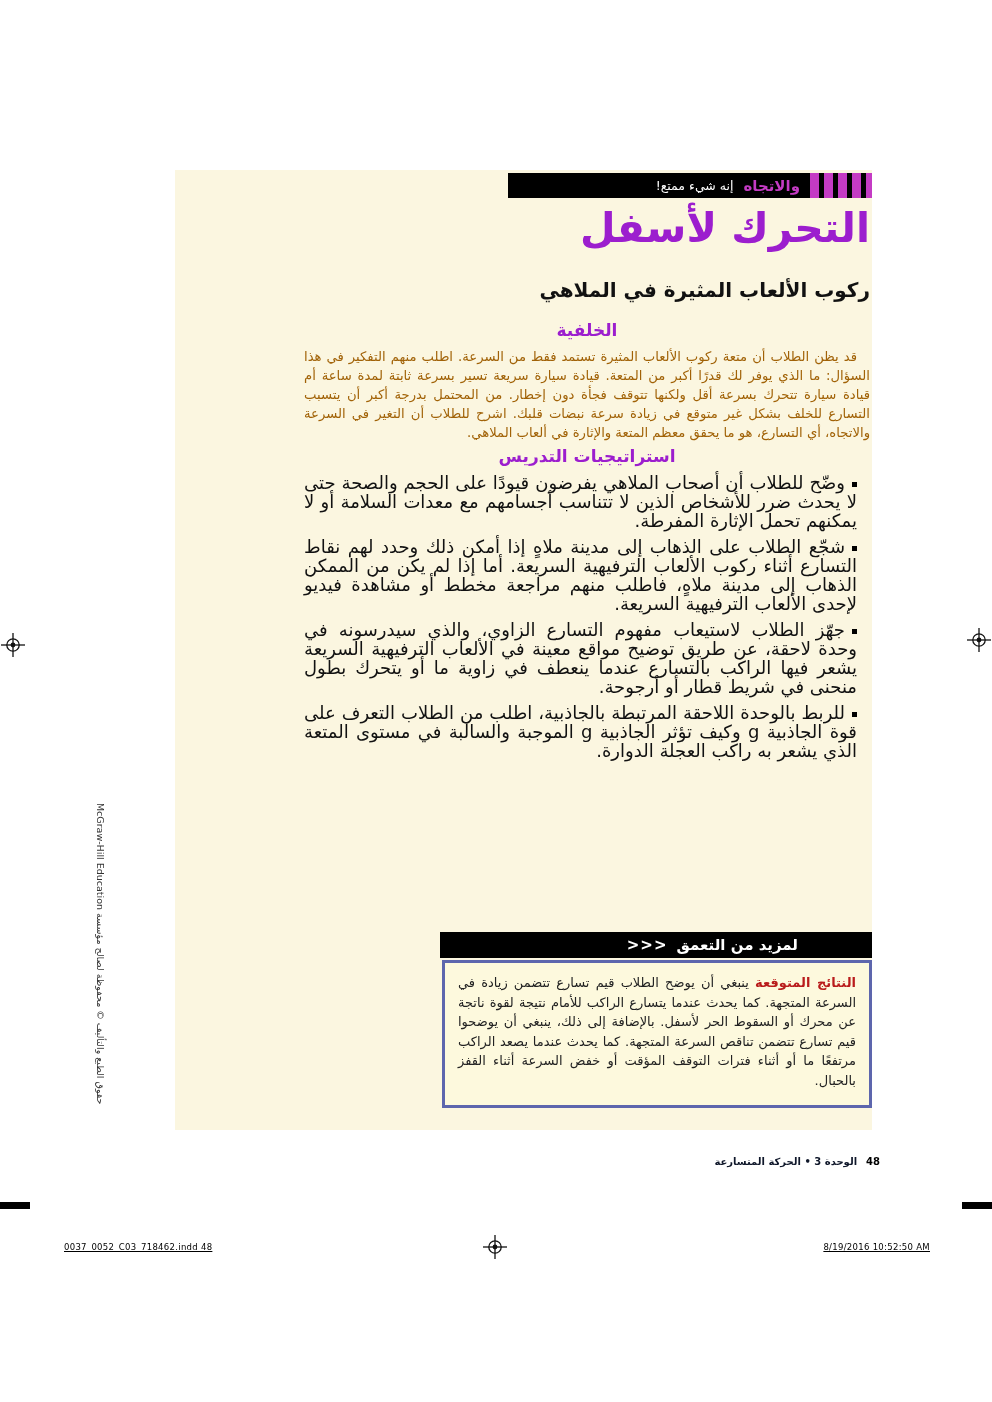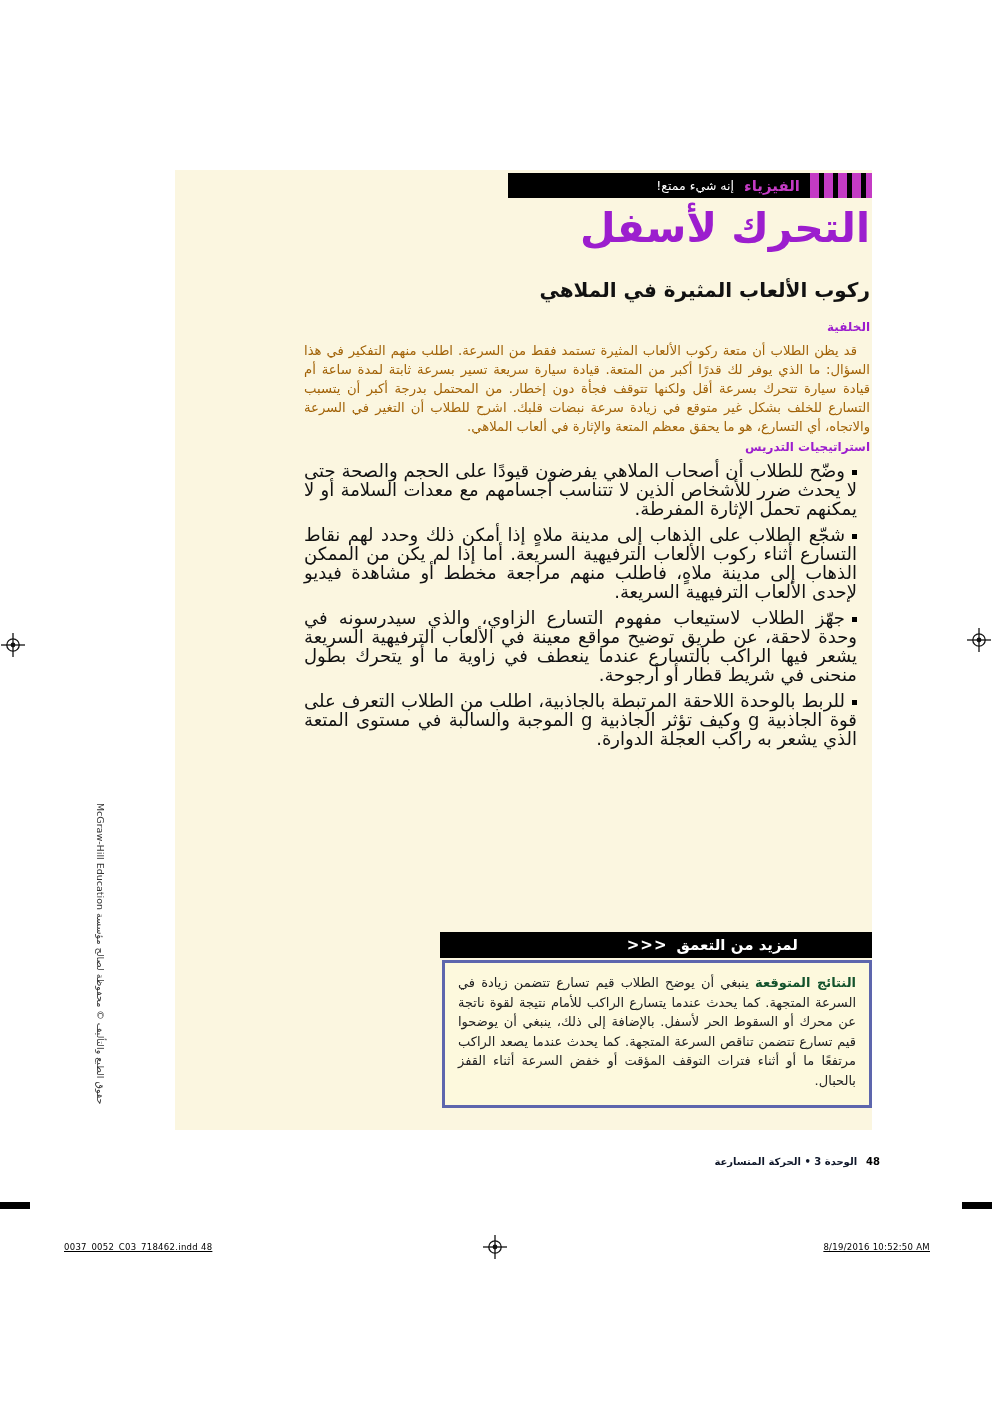--- a/index.html
+++ b/index.html
@@ -89,7 +89,7 @@
 
     <div class="header-bar">
       <div class="stripes"></div>
-      <span class="subject">الفيزياء</span>
+      <span class="subject">والاتجاه</span>
       <span class="tagline">إنه شيء ممتع!</span>
     </div>
 

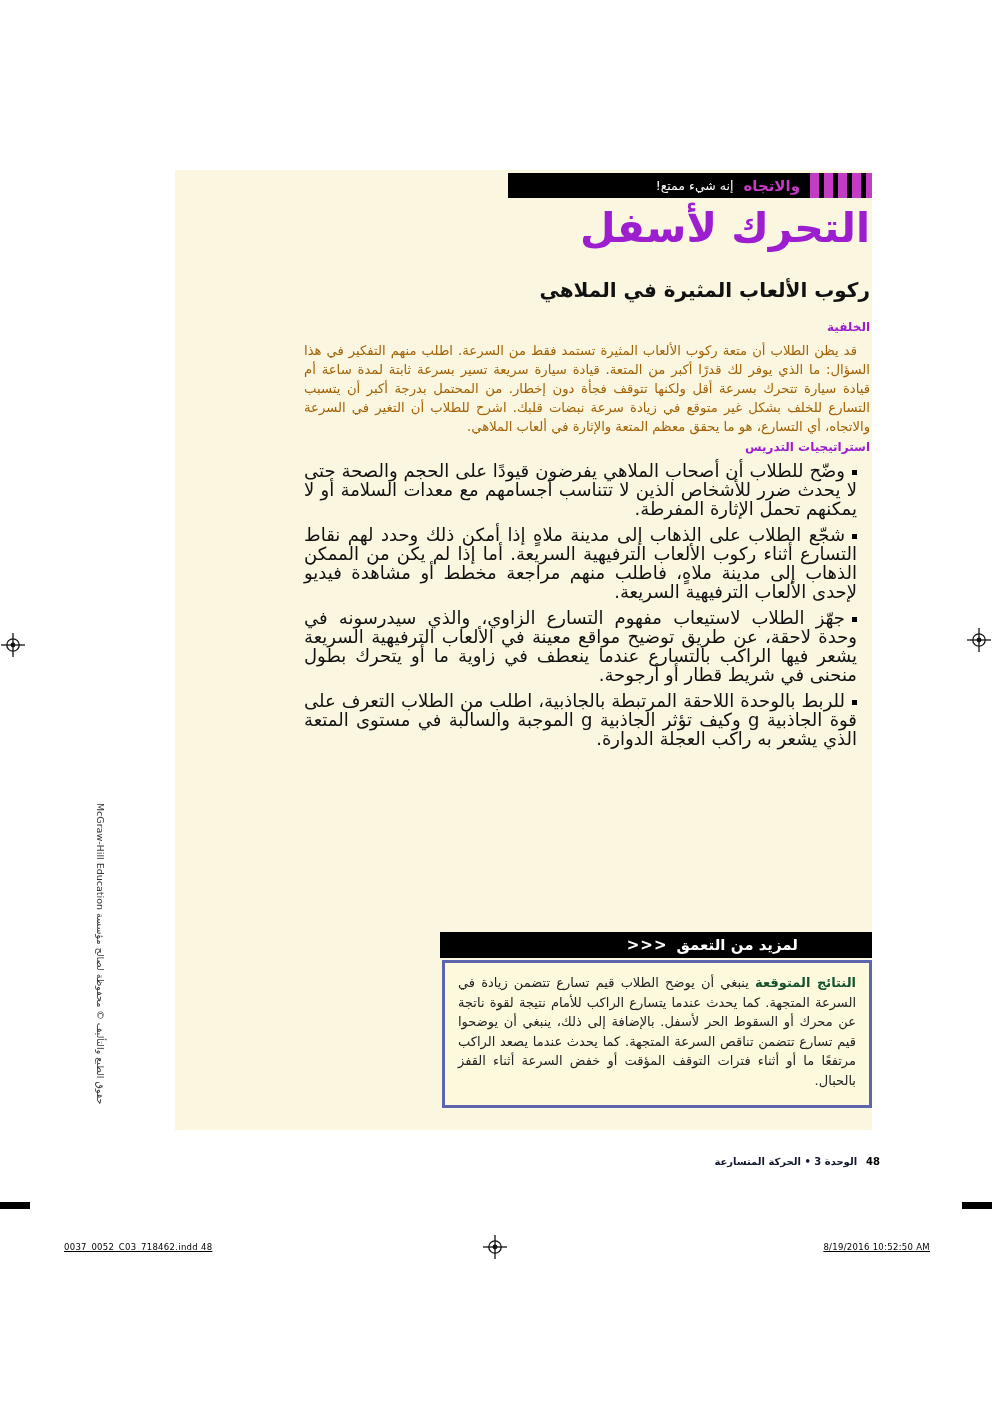--- a/index.html
+++ b/index.html
@@ -33,7 +33,7 @@
   }
 
   .content-col { position:absolute; top:150px; right:2px; width:566px; }
-  .content-col h3 { color:#9c1ece; font-size:12px; font-weight:bold; text-align:right; margin:0 0 7px 0; }
+  .content-col h3 { color:#9c1ece; font-size:17px; font-weight:bold; text-align:center; margin:0 0 7px 0; }
   .content-col h3.second { }
   .body-par {
     font-size:13.2px; line-height:19px; color:#a16207;

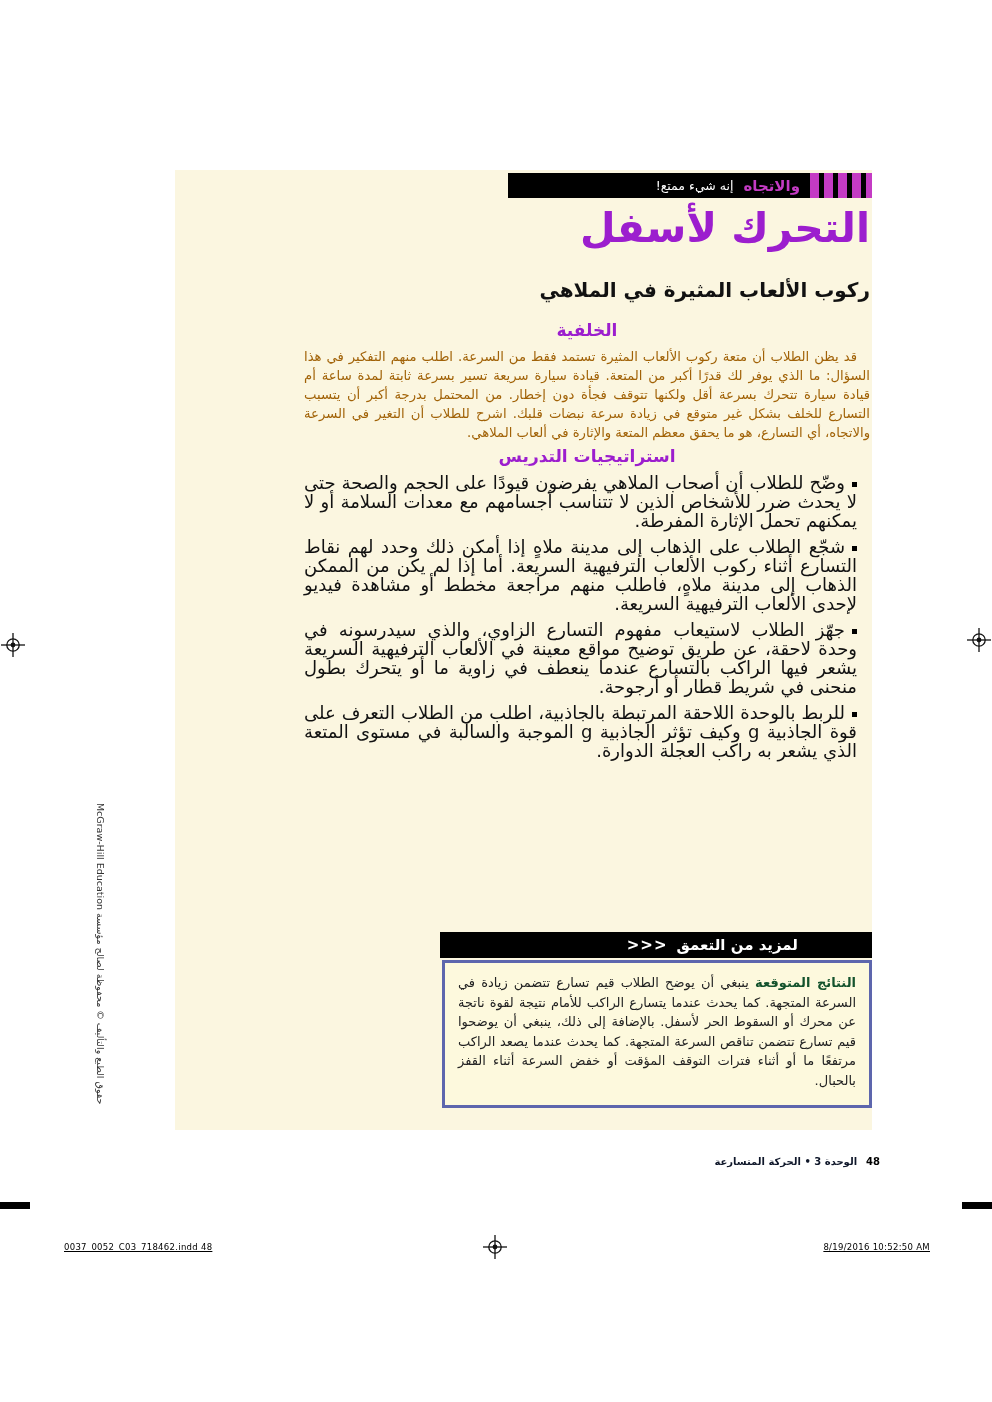--- a/index.html
+++ b/index.html
@@ -56,7 +56,7 @@
     padding:10px 13px 12px; direction:rtl; text-align:justify;
     font-size:13px; line-height:19.5px; color:#222;
   }
-  .lead { font-weight:bold; color:#14532d;margin-top:32px; }
+  .lead { font-weight:bold; color:#b91c1c;margin-top:32px; }
 
   
   .footer {

